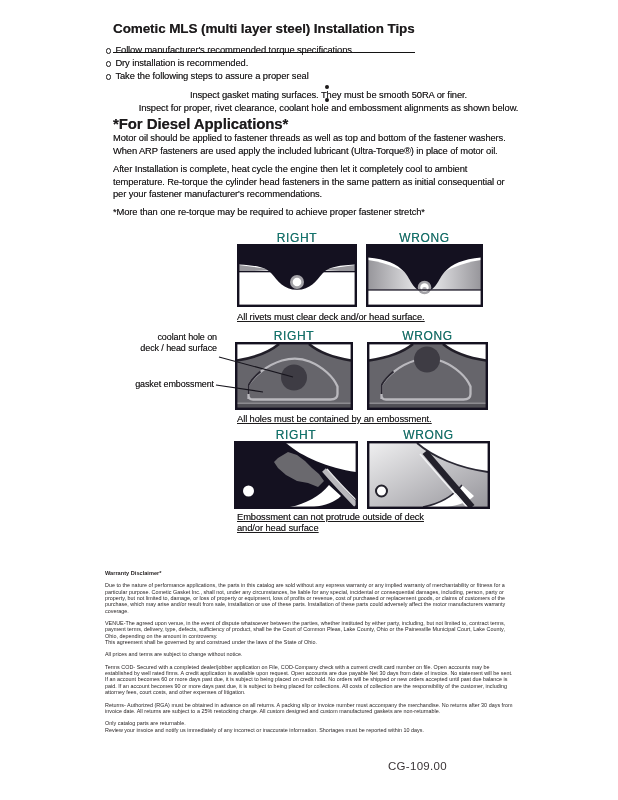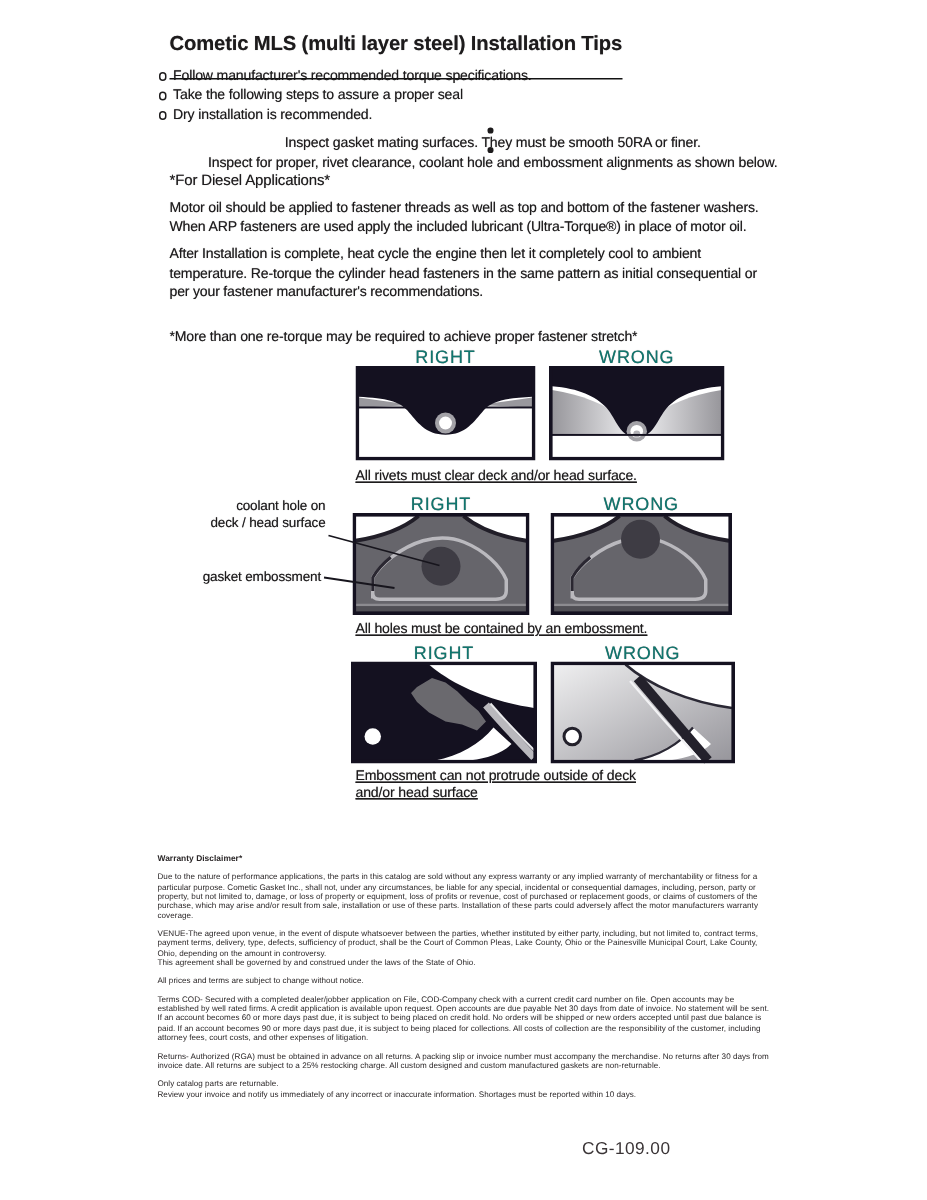--- a/index.html
+++ b/index.html
@@ -46,11 +46,11 @@
     </div>
     <div class="brow">
       <span class="m1"></span>
-      <span class="soft">Take the following steps to assure a proper seal</span>
+      <span class="soft">Dry installation is recommended.</span>
     </div>
     <div class="brow">
       <span class="m1"></span>
-      <span class="soft">Dry installation is recommended.</span>
+      <span class="soft">Take the following steps to assure a proper seal</span>
     </div>
     <div class="brow sub">
       <span class="m2"></span>

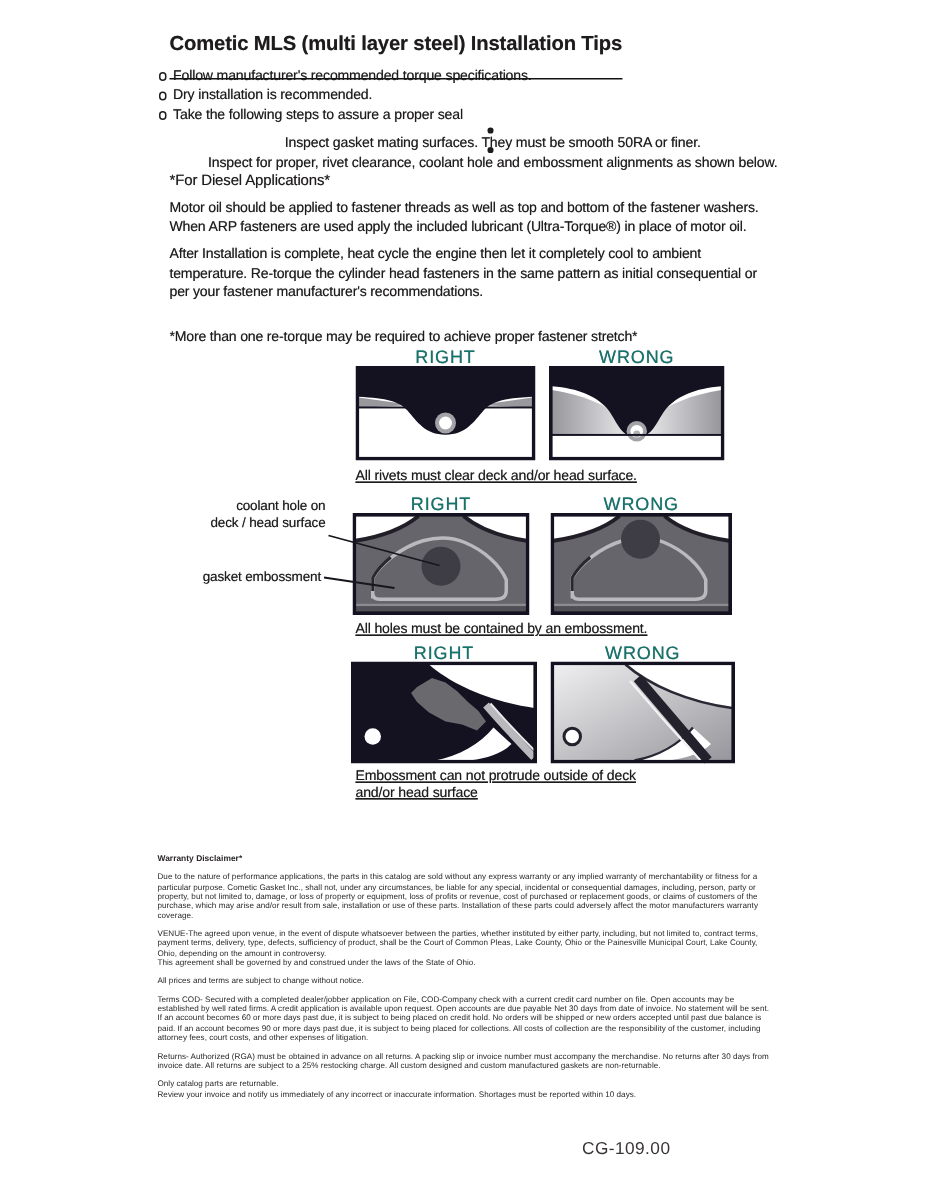--- a/index.html
+++ b/index.html
@@ -15,7 +15,7 @@
   .m2{flex:0 0 auto;width:3.8px;height:3.8px;background:#1d1b1c;border-radius:50%;
       margin:3.2px 3.5px 0 0;}
   .sub{margin-left:15px;flex-direction:column;}
-  .dheading{position:absolute;left:113px;top:115px;font-size:10px;font-weight:400;letter-spacing:-.1px;}
+  .dheading{position:absolute;left:113px;top:115px;font-size:15px;font-weight:700;letter-spacing:-.1px;}
   .para{position:absolute;left:113px;width:404px;font-size:9.4px;line-height:12.6px;letter-spacing:-.12px;}
   .p1{top:132px;}
   .p2{top:163px;}

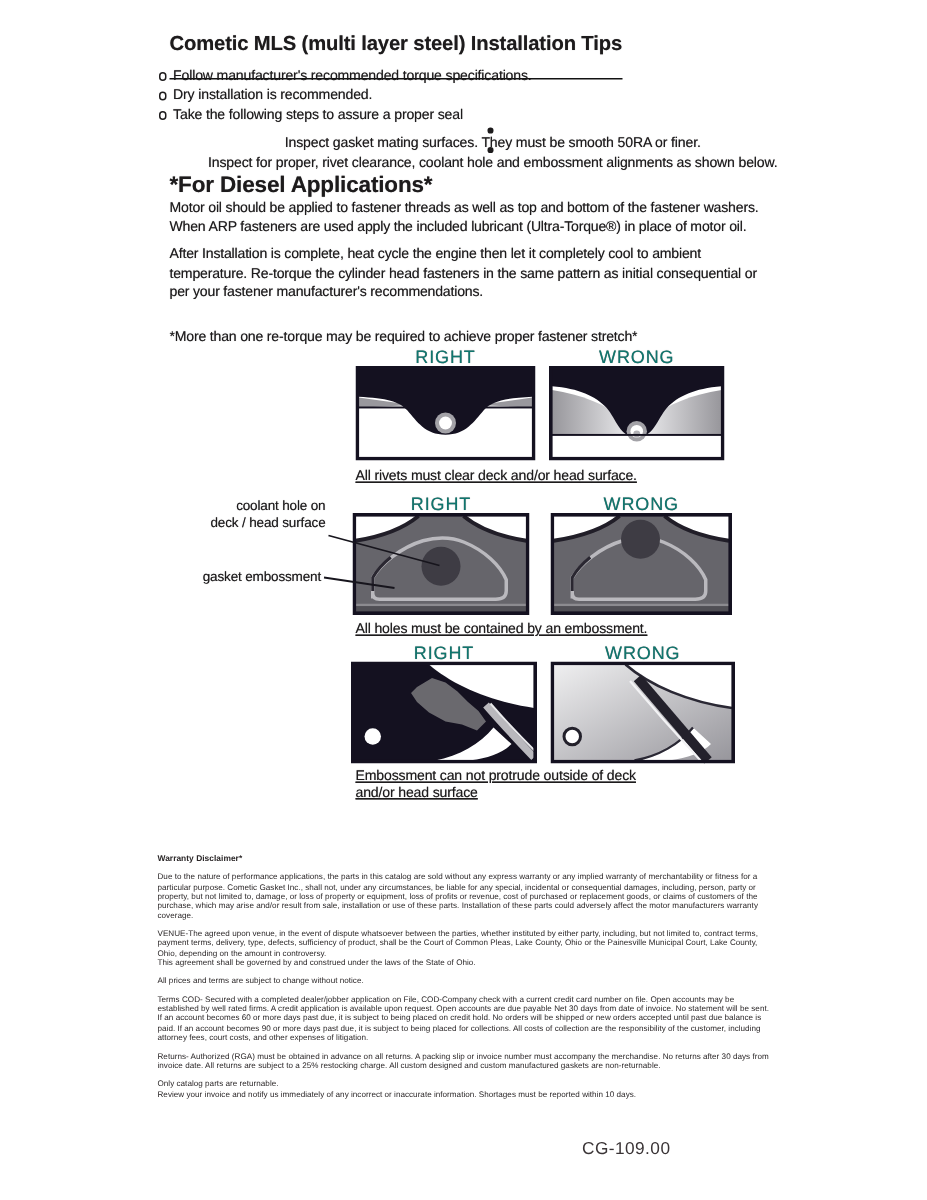--- a/index.html
+++ b/index.html
@@ -19,7 +19,7 @@
   .para{position:absolute;left:113px;width:404px;font-size:9.4px;line-height:12.6px;letter-spacing:-.12px;}
   .p1{top:132px;}
   .p2{top:163px;}
-  .note{top:218px;}
+  .note{top:206px;}
   .dw-label{position:absolute;font-size:12px;letter-spacing:.6px;color:#0f766e;text-align:center;}
   .dbox{position:absolute;}
   .caption{position:absolute;font-size:9.4px;letter-spacing:-.1px;line-height:11px;text-decoration:underline;}

